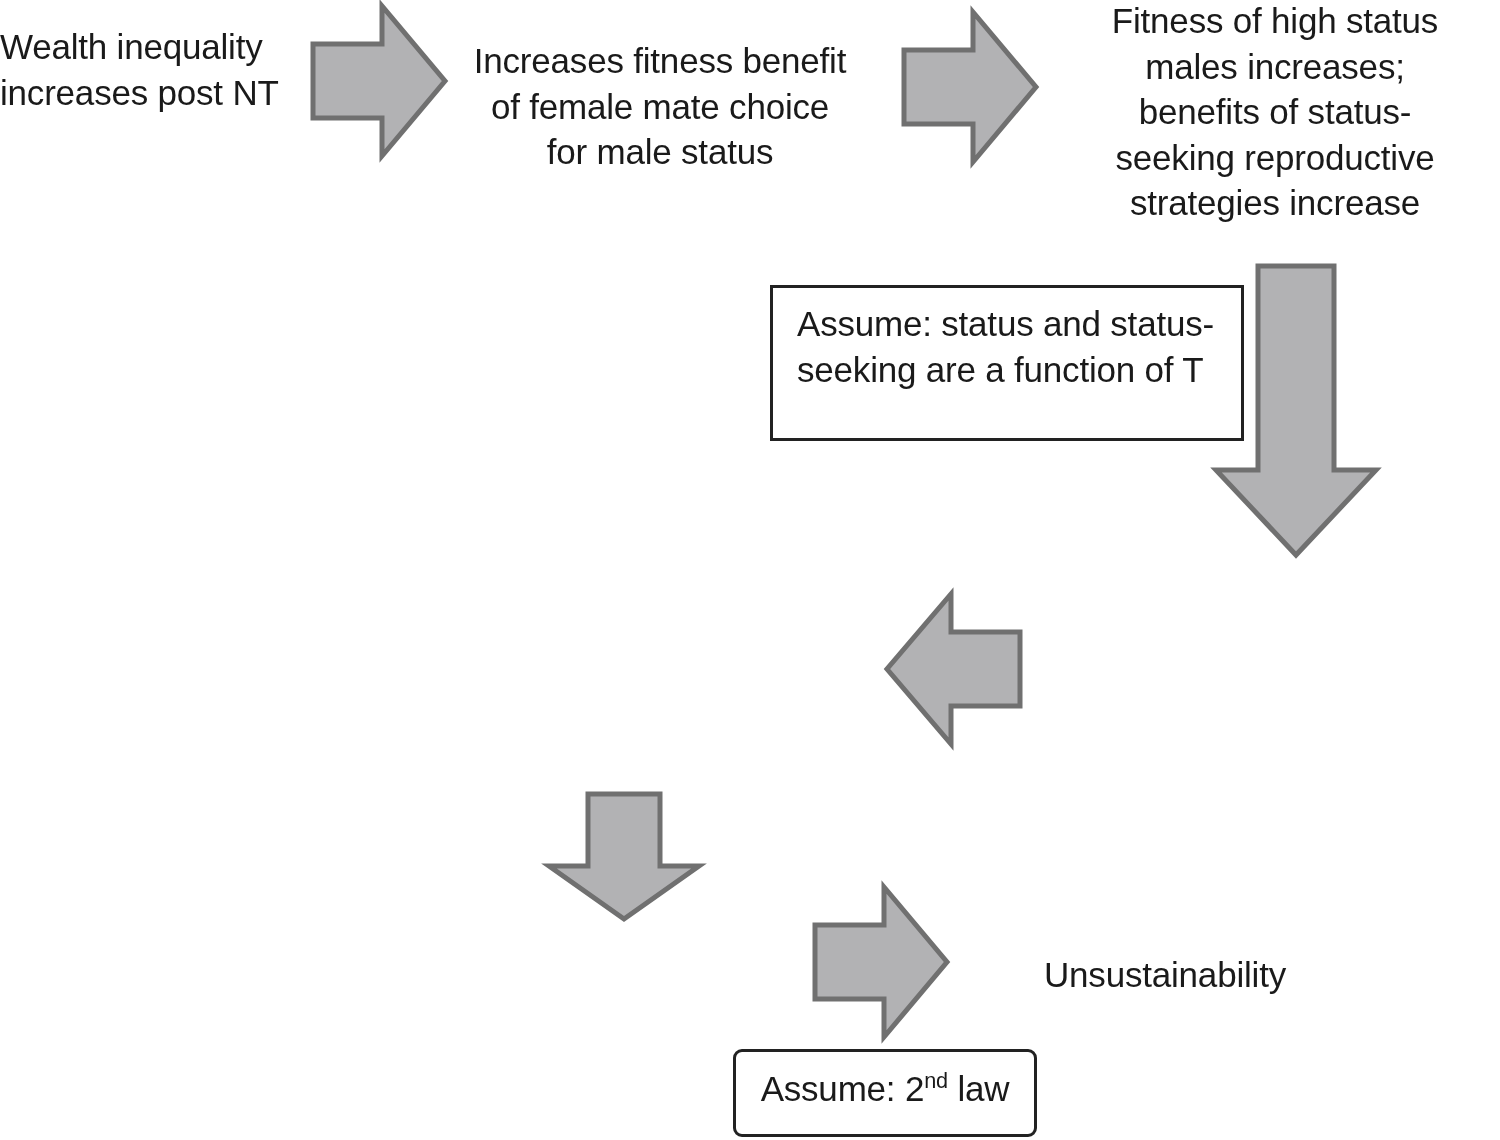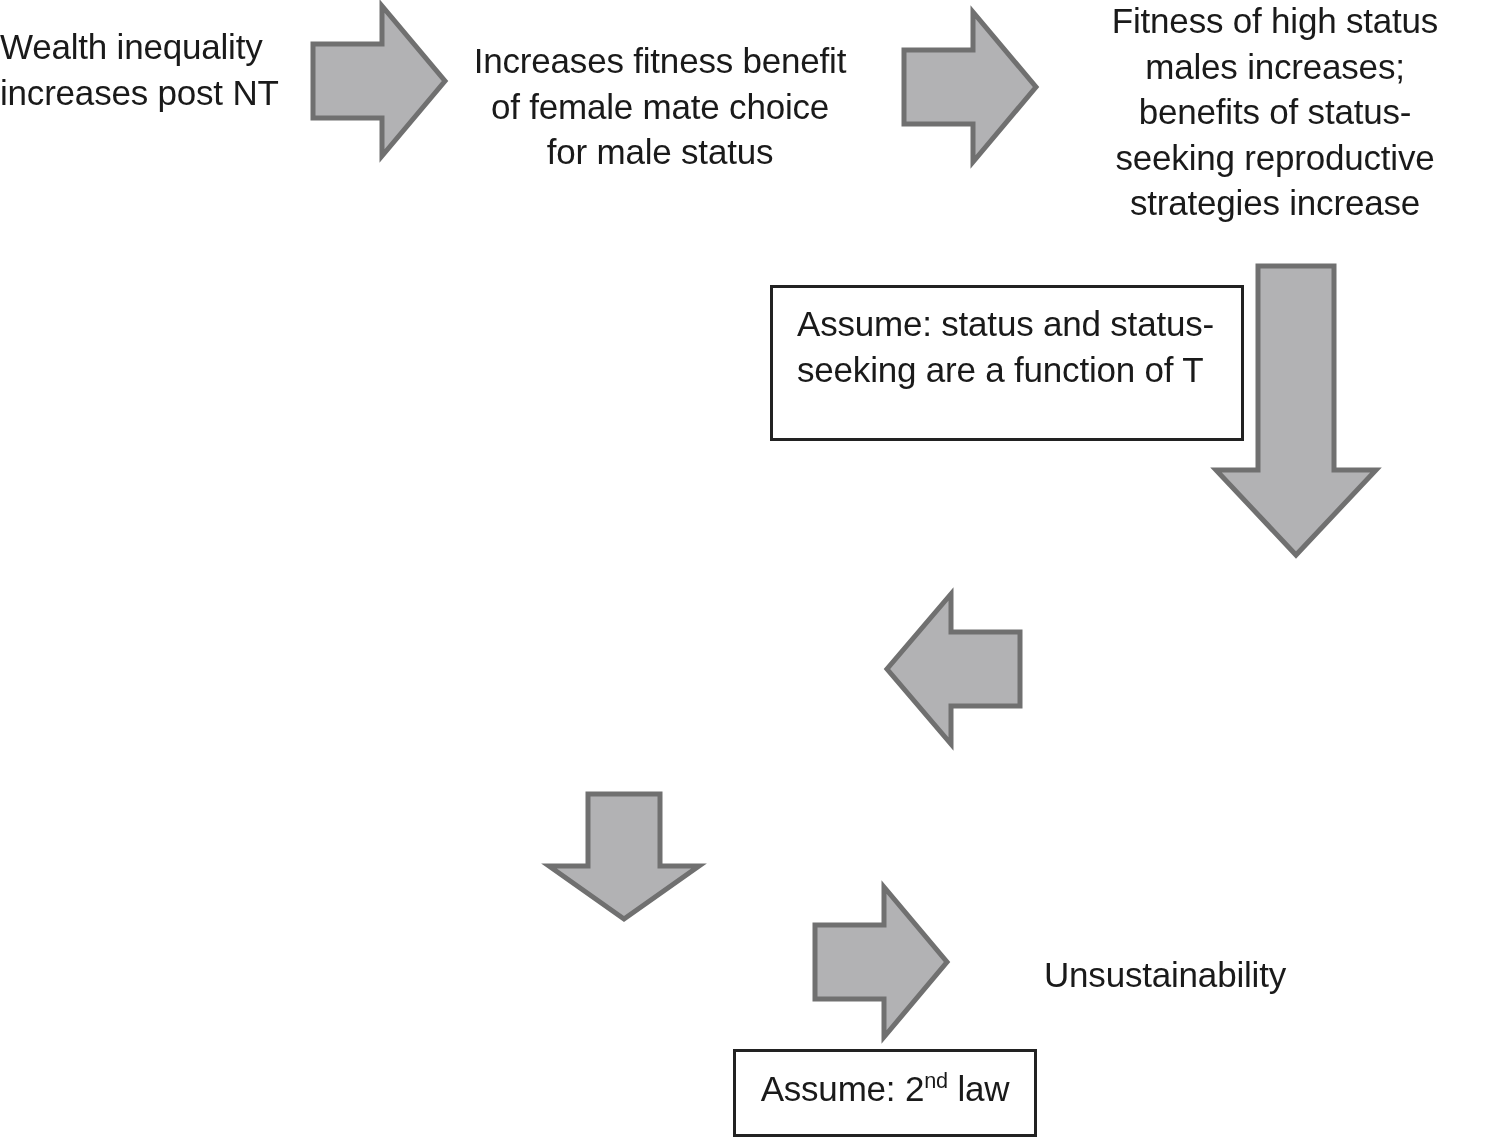--- a/index.html
+++ b/index.html
@@ -133,7 +133,7 @@
 
   <div class="node-text" style="left:1020px; top:940px; width:290px;margin-top:12px;">Unsustainability</div>
 
-  <div class="assume-box box-law" style="left:733px; top:1049px; width:304px; height:88px;">
+  <div class="assume-box box-law" style="left:733px; top:1049px; width:304px; height:88px;border-radius:9px;">
     <div class="assume-label"><span>Assume: 2</span><sup>nd</sup><span> law</span></div>
   </div>
 

